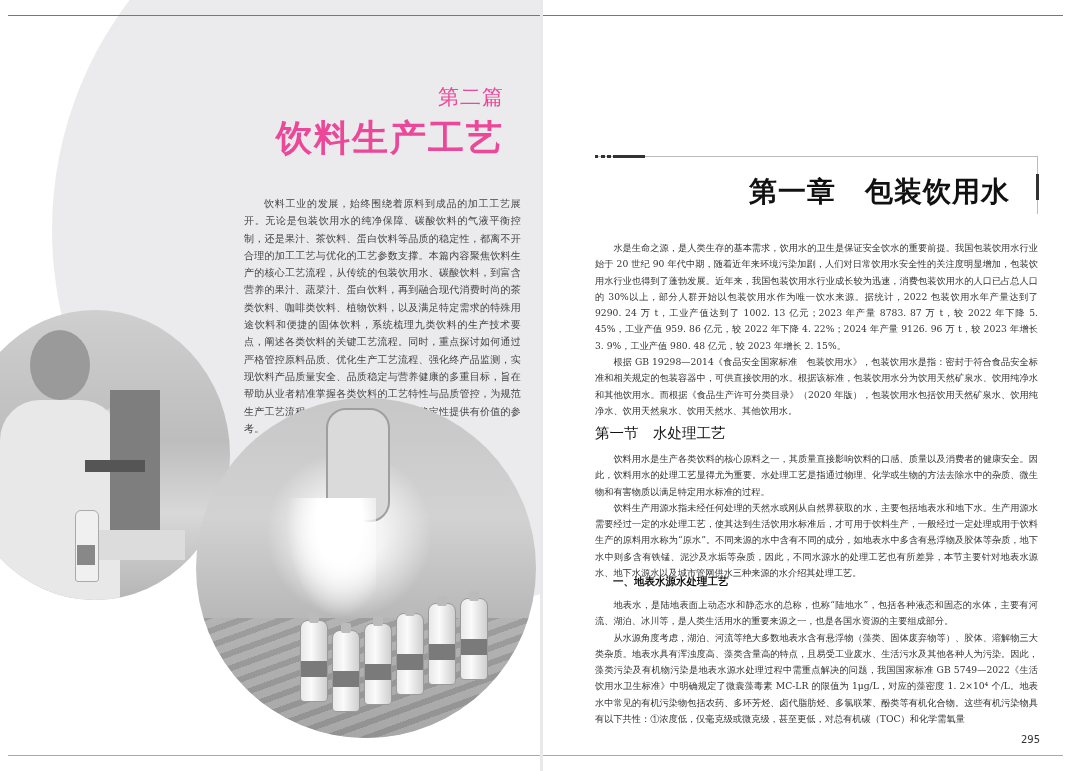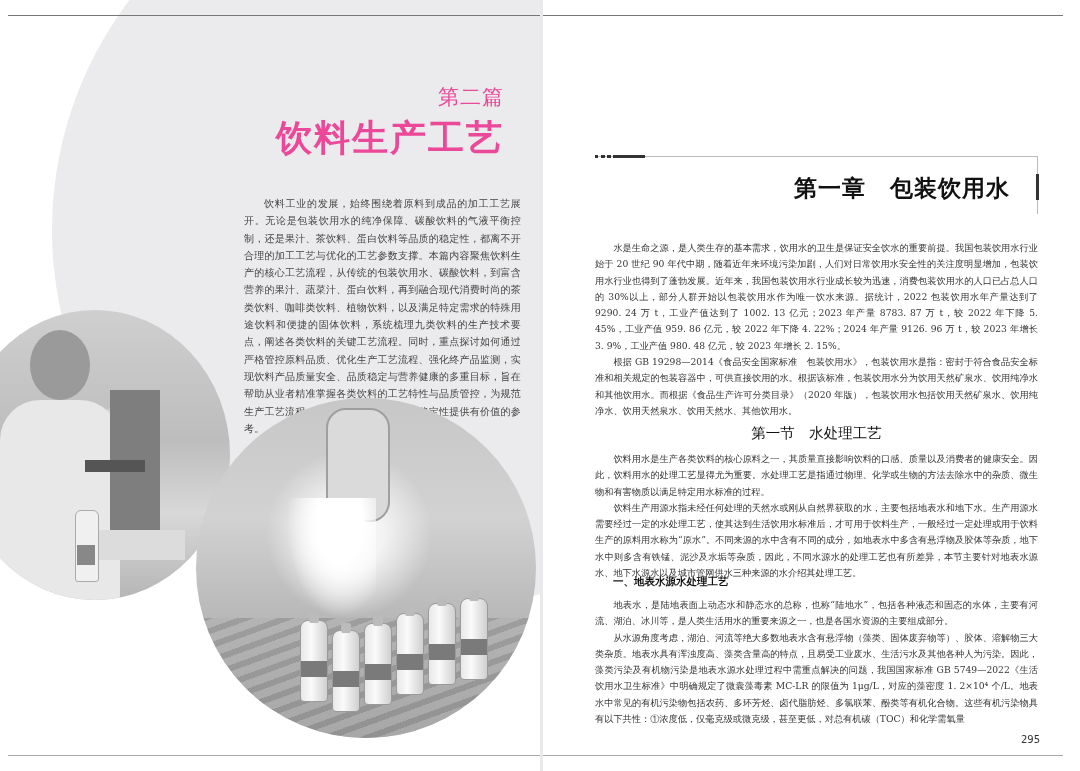--- a/index.html
+++ b/index.html
@@ -62,7 +62,7 @@
   .chap-rule-bar { position:absolute; left:493px; top:174px; width:3px; height:26px; background:#333; }
 
   .chapter-title { position:absolute; right:70px; top:173px; font-family:"DejaVu Sans", sans-serif;
-                   font-size:23px; font-weight:bold; color:#111; letter-spacing:1px; white-space:pre; }
+                   font-size:28px; font-weight:bold; color:#111; letter-spacing:1px; white-space:pre; }
 
   .body { position:absolute; left:52px; width:443px; font-size:9.2px; line-height:16.3px; color:#333; text-align:justify; }
   .body p { margin:0; text-indent:2em; }

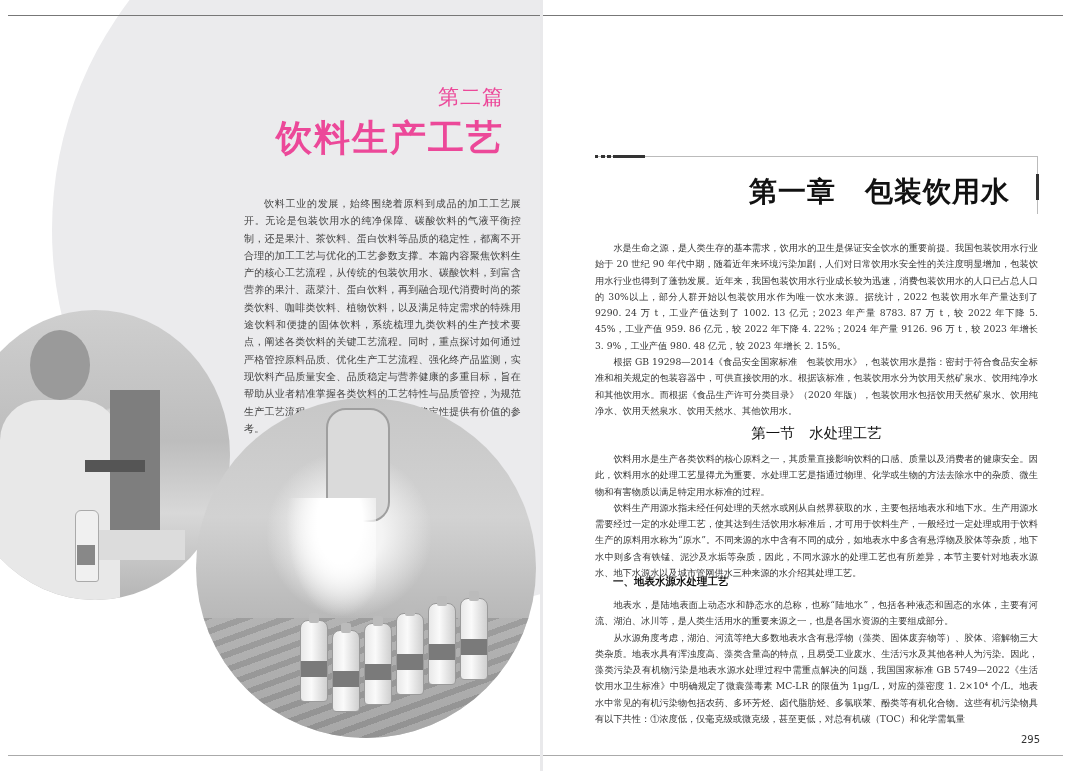--- a/index.html
+++ b/index.html
@@ -67,7 +67,7 @@
   .body { position:absolute; left:52px; width:443px; font-size:9.2px; line-height:16.3px; color:#333; text-align:justify; }
   .body p { margin:0; text-indent:2em; }
 
-  .section-title { position:absolute; left:52px; width:443px; text-align:center; font-family:"DejaVu Sans", sans-serif;
+  .section-title { position:absolute; left:52px; width:443px; font-family:"DejaVu Sans", sans-serif;
                    font-size:14.5px; color:#111; white-space:pre; }
   .sub-title { position:absolute; left:70px; font-family:"DejaVu Sans", sans-serif; font-size:10.5px; font-weight:bold; color:#111; }
 

